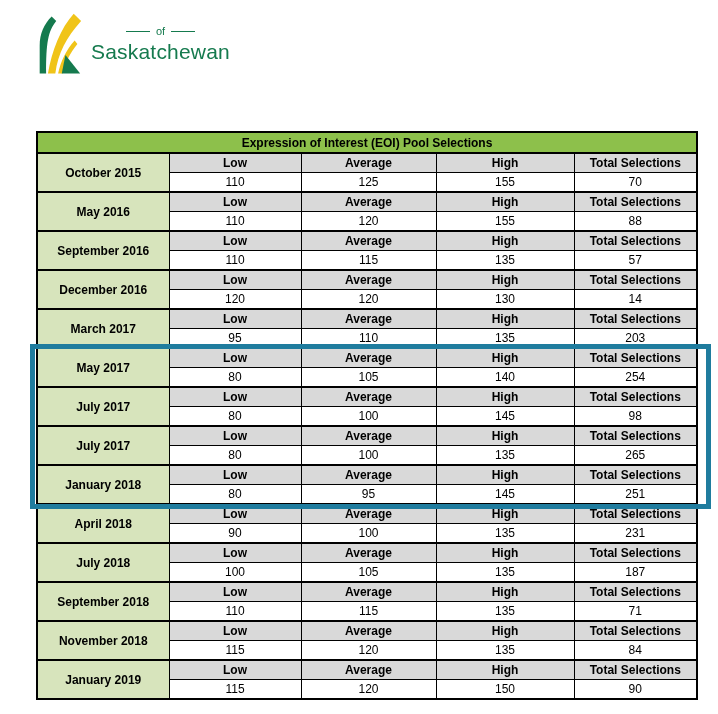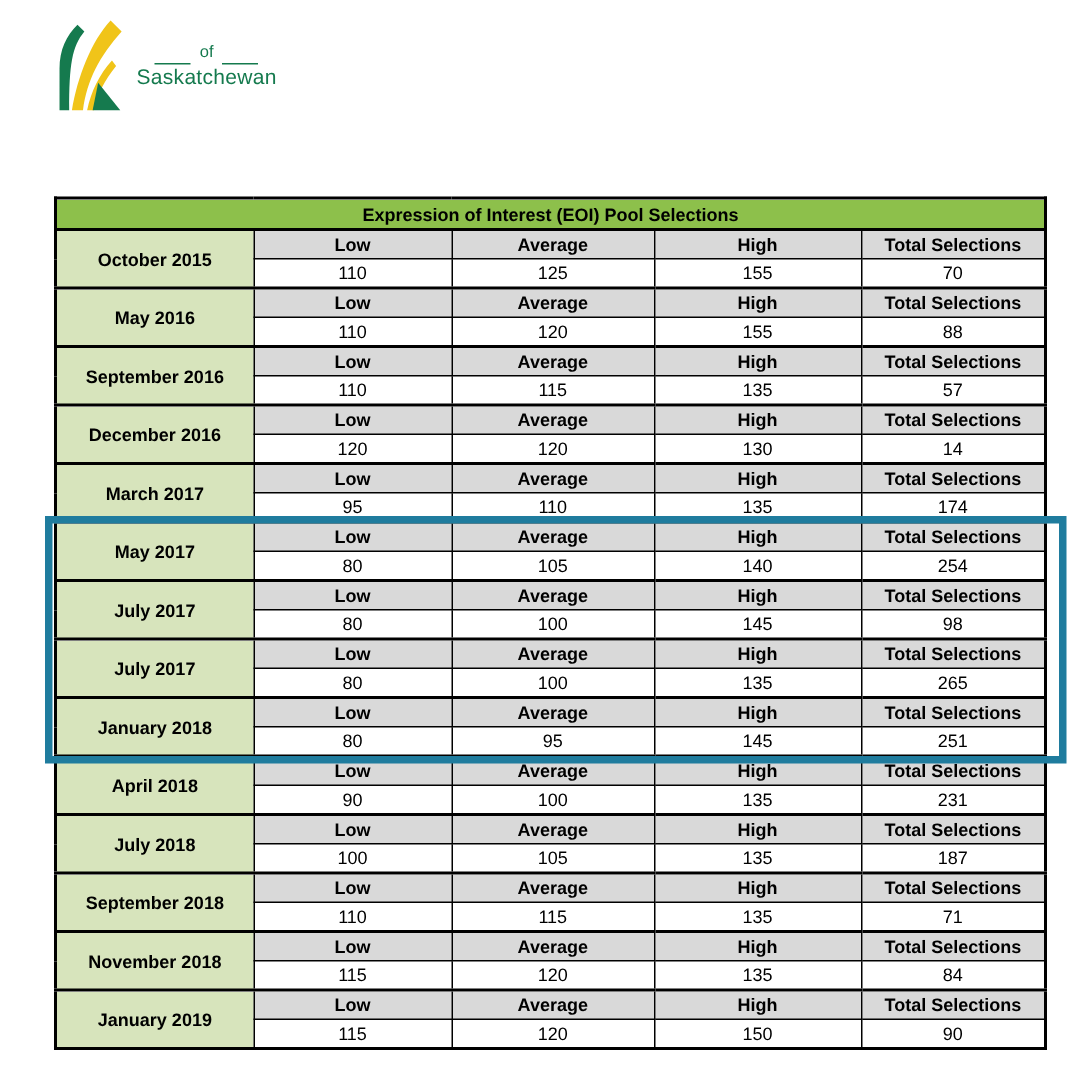--- a/index.html
+++ b/index.html
@@ -20,7 +20,7 @@
   .logo svg{width:46px;height:66px;display:block;}
   .logo-text{color:var(--logo-green);line-height:1.25;}
   .logo-l1{font-size:16px;letter-spacing:.2px;}
-  .logo-l2{display:flex;align-items:flex-end;justify-content:center;gap:6px;font-size:11px;}
+  .logo-l2{display:flex;align-items:center;justify-content:center;gap:6px;font-size:11px;}
   .logo-dash{width:24px;height:1px;background:var(--logo-green);}
   .logo-l3{font-size:14px;letter-spacing:.2px;}
 

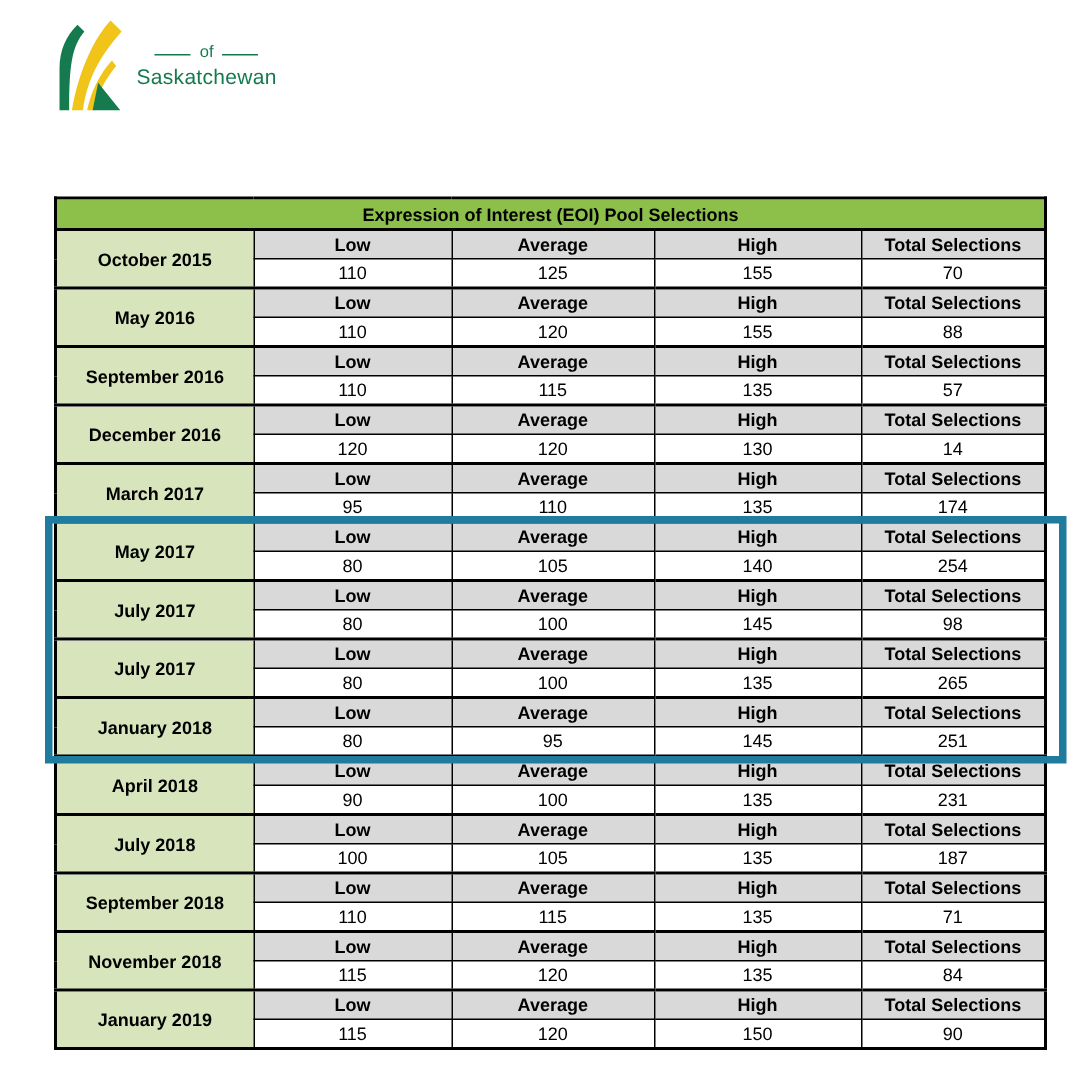--- a/index.html
+++ b/index.html
@@ -22,7 +22,7 @@
   .logo-l1{font-size:16px;letter-spacing:.2px;}
   .logo-l2{display:flex;align-items:center;justify-content:center;gap:6px;font-size:11px;}
   .logo-dash{width:24px;height:1px;background:var(--logo-green);}
-  .logo-l3{font-size:14px;letter-spacing:.2px;}
+  .logo-l3{font-size:21px;letter-spacing:.2px;}
 
   
   table{position:absolute;left:36px;top:131px;width:660px;border-collapse:collapse;

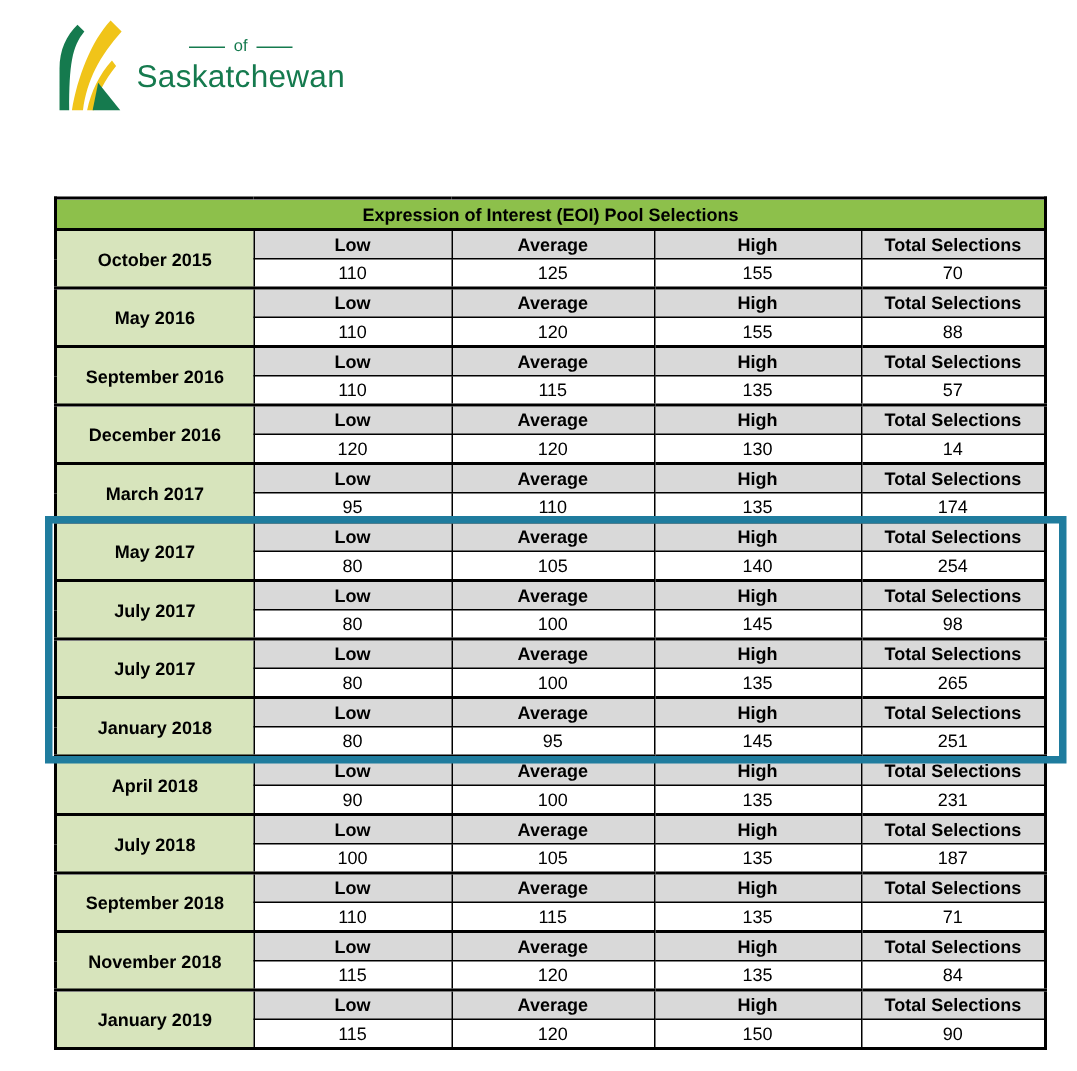--- a/index.html
+++ b/index.html
@@ -144,7 +144,7 @@
     <td class="val">95</td>
     <td class="val">110</td>
     <td class="val">135</td>
-    <td class="val">174</td>
+    <td class="val">203</td>
   </tr>
 
   <tr class="hdr-row hl">

